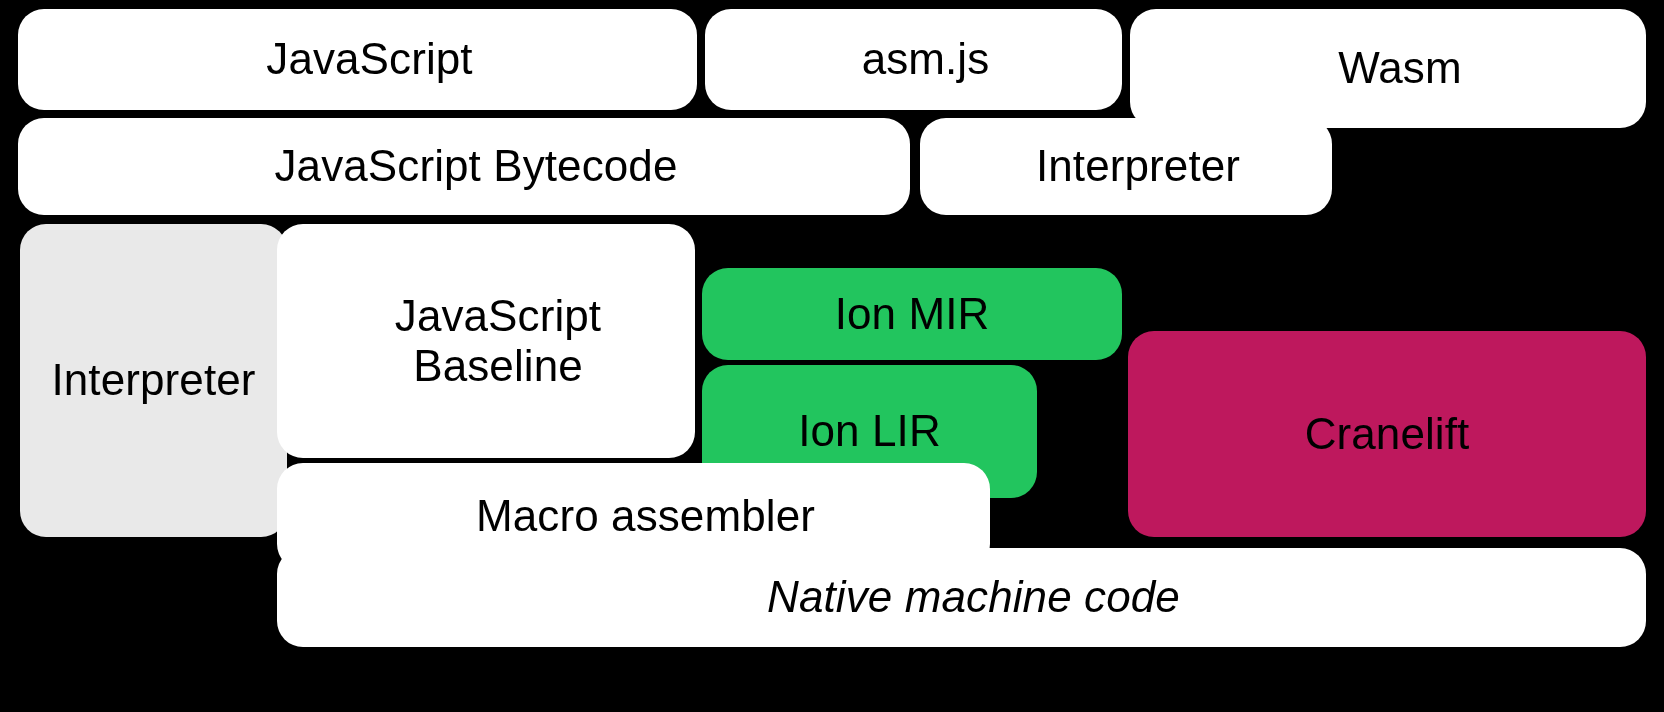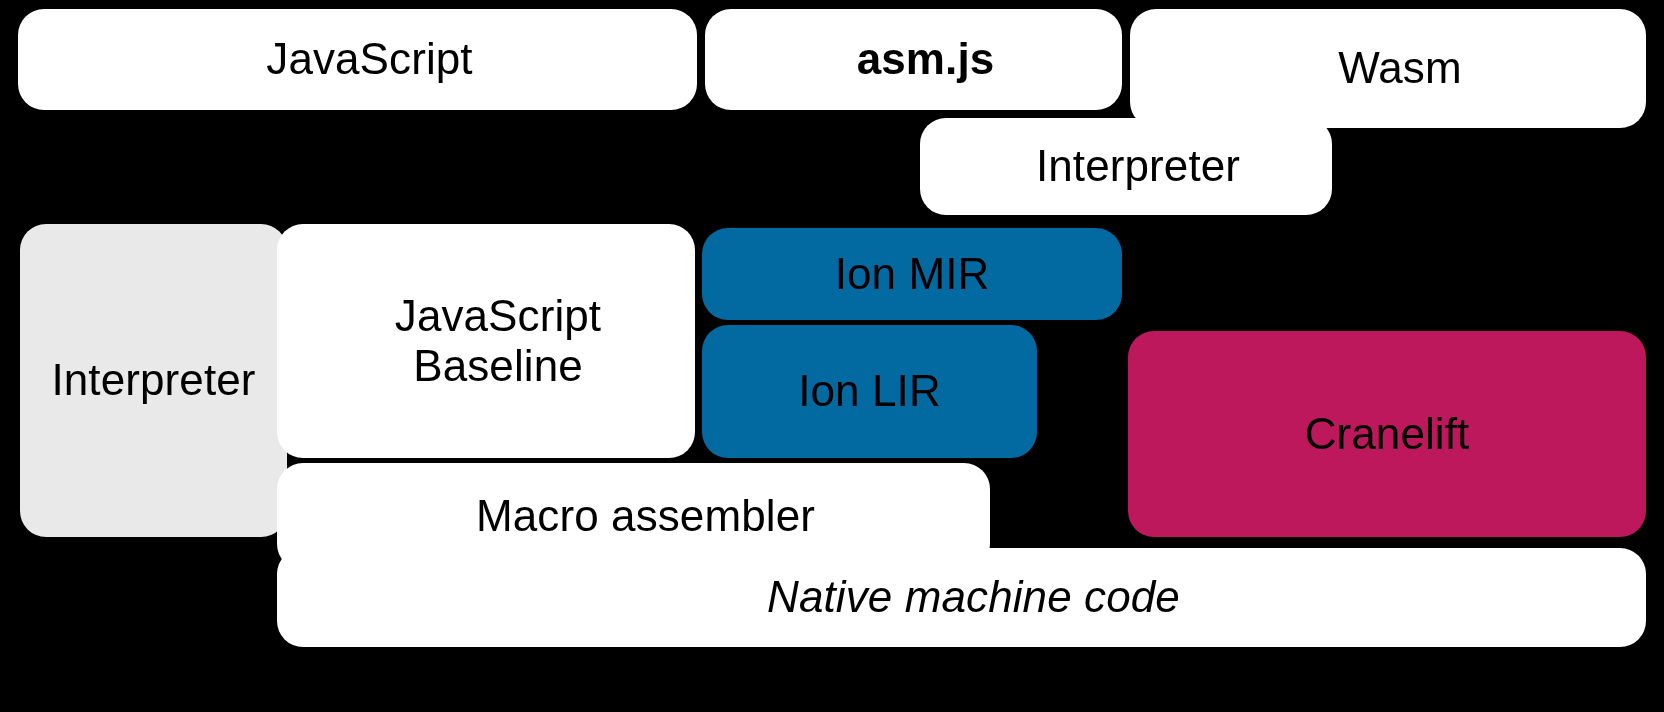--- a/index.html
+++ b/index.html
@@ -47,7 +47,7 @@
 
   <div class="box white" style="left:18px;  top:9px;   width:679px;  height:101px;">JavaScript</div>
 
-  <div class="box white" style="left:705px; top:9px;   width:417px;  height:101px;font-weight:bold;">asm.js</div>
+  <div class="box white" style="left:705px; top:9px;   width:417px;  height:101px;">asm.js</div>
 
   <div class="box white" style="left:1130px;top:9px;   width:516px;  height:119px;">Wasm</div>
 

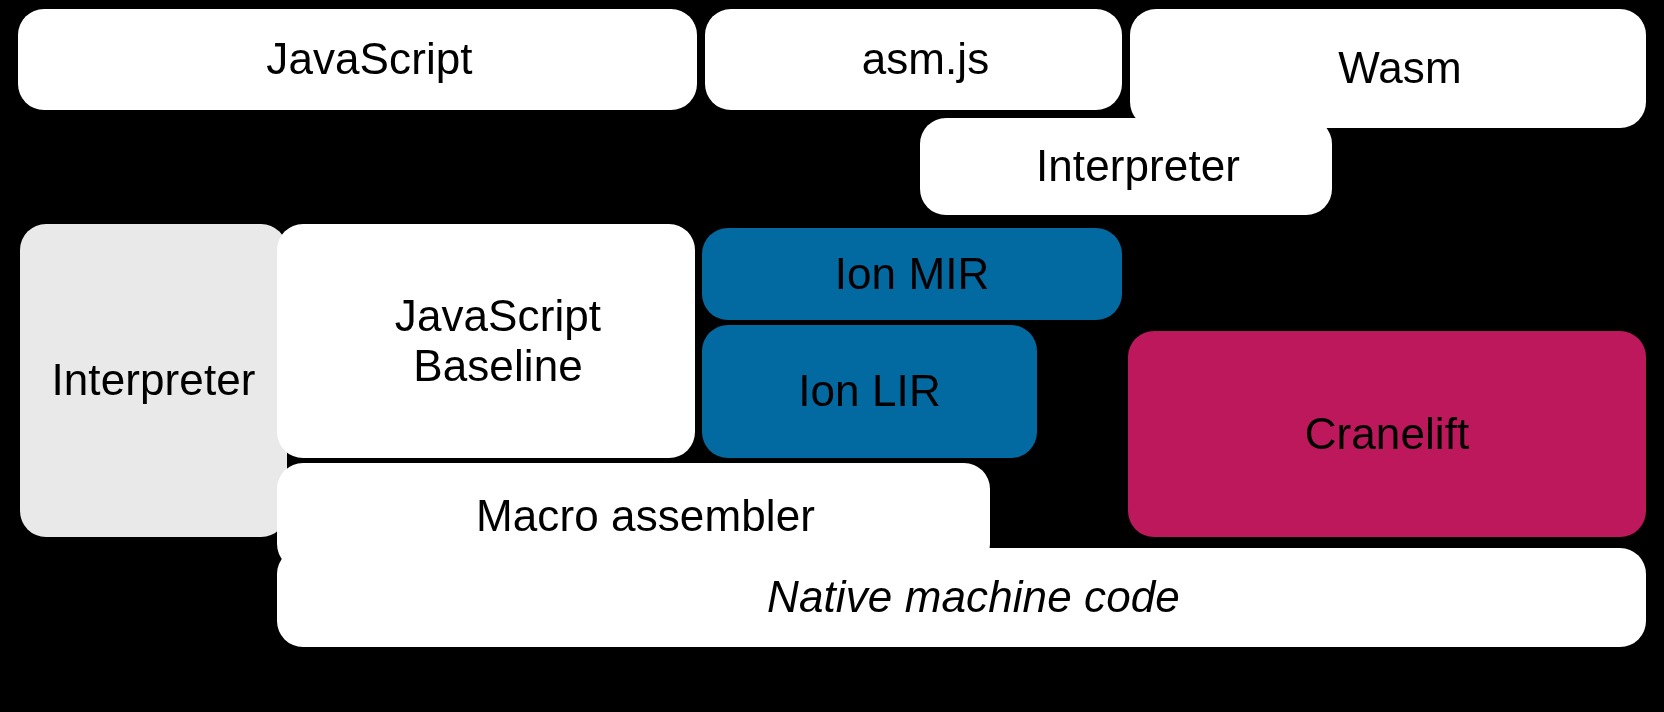--- a/index.html
+++ b/index.html
@@ -51,6 +51,7 @@
 
   <div class="box white" style="left:1130px;top:9px;   width:516px;  height:119px;">Wasm</div>
 
+  <div class="box white" style="left:18px;  top:118px; width:892px;  height:97px;">JavaScript Bytecode</div>
 
   <div class="box white" style="left:920px; top:118px; width:412px;  height:97px;">Interpreter</div>
 

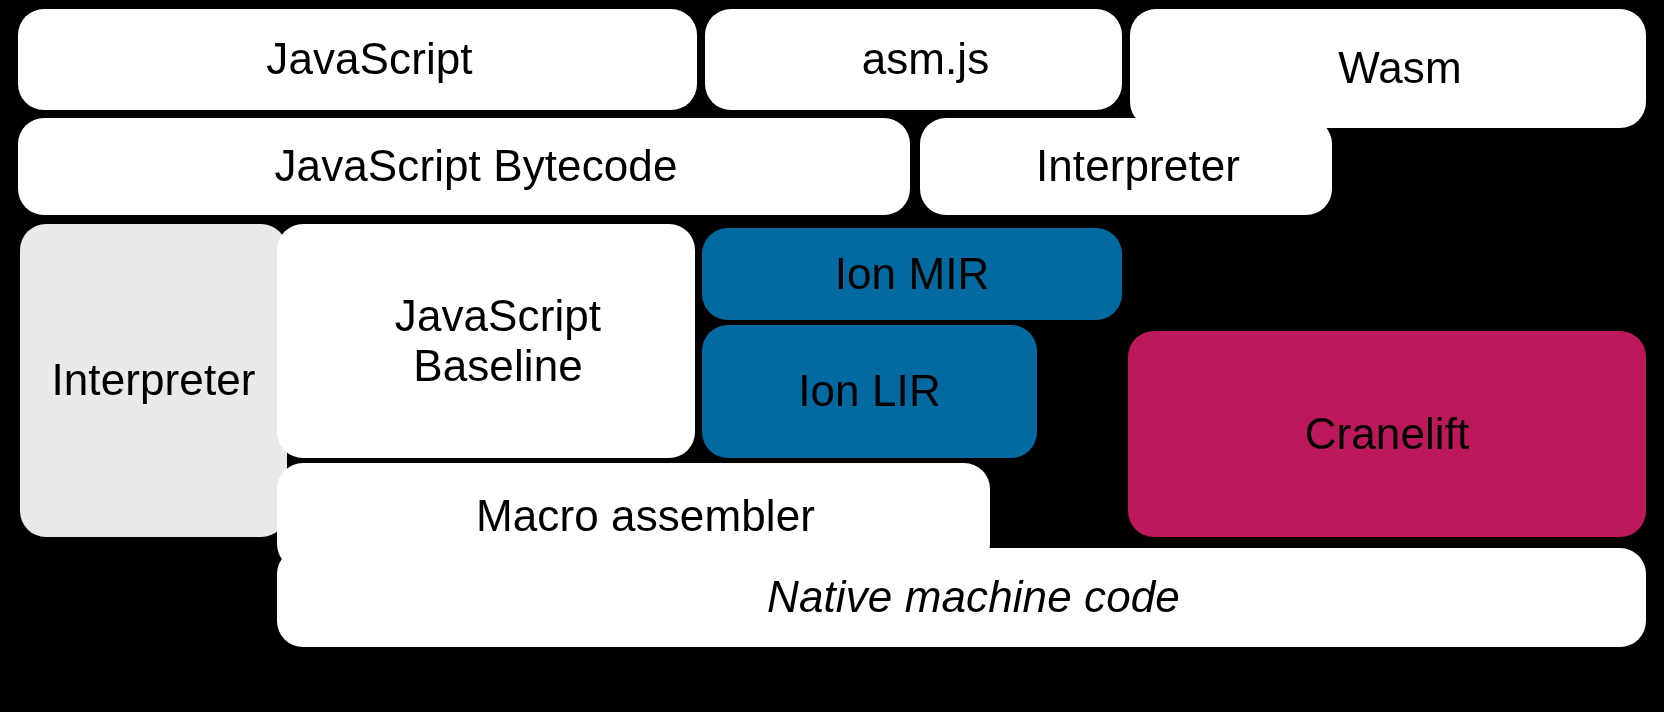--- a/index.html
+++ b/index.html
@@ -37,7 +37,7 @@
   }
   .box.white  { background: #FFFFFF; padding-left: 24px; }
   .box.gray   { background: #E9E9E9; text-align: right; }
-  .box.green  { background: #0369a1; }
+  .box.green  { background: #22c55e; margin-top: 40px; }
   .box.pink   { background: #be185d; }
 </style>
 </head>

